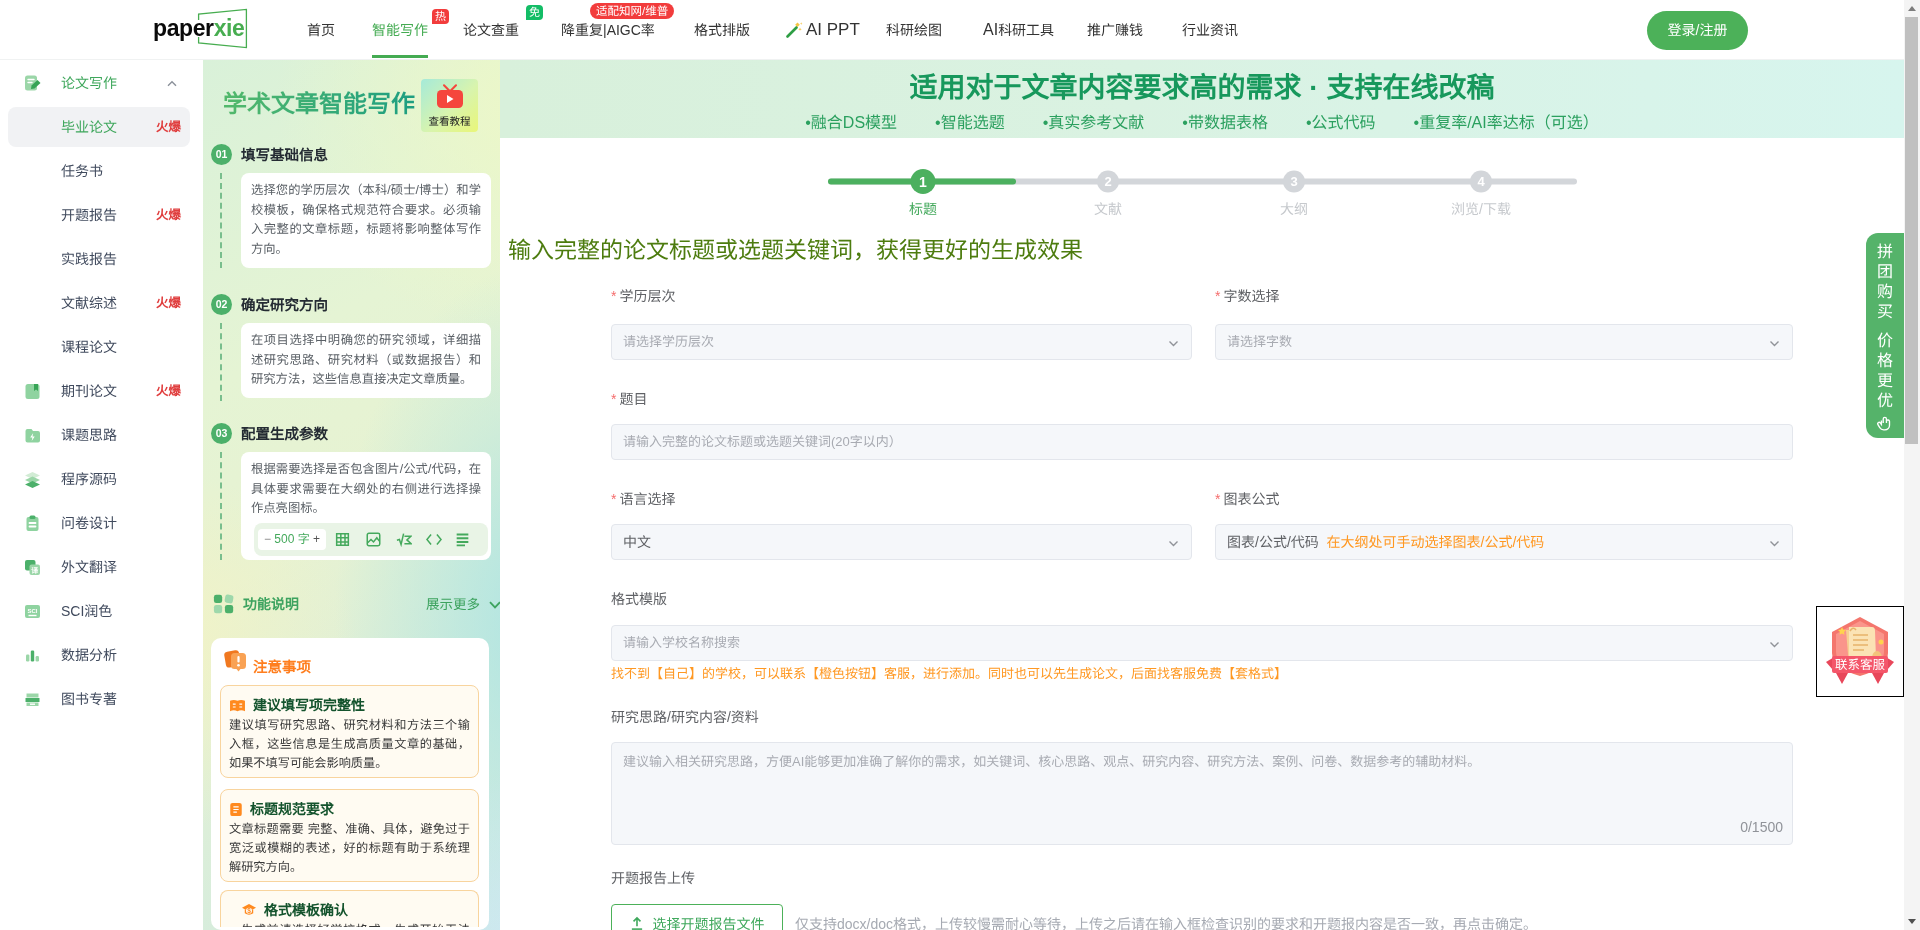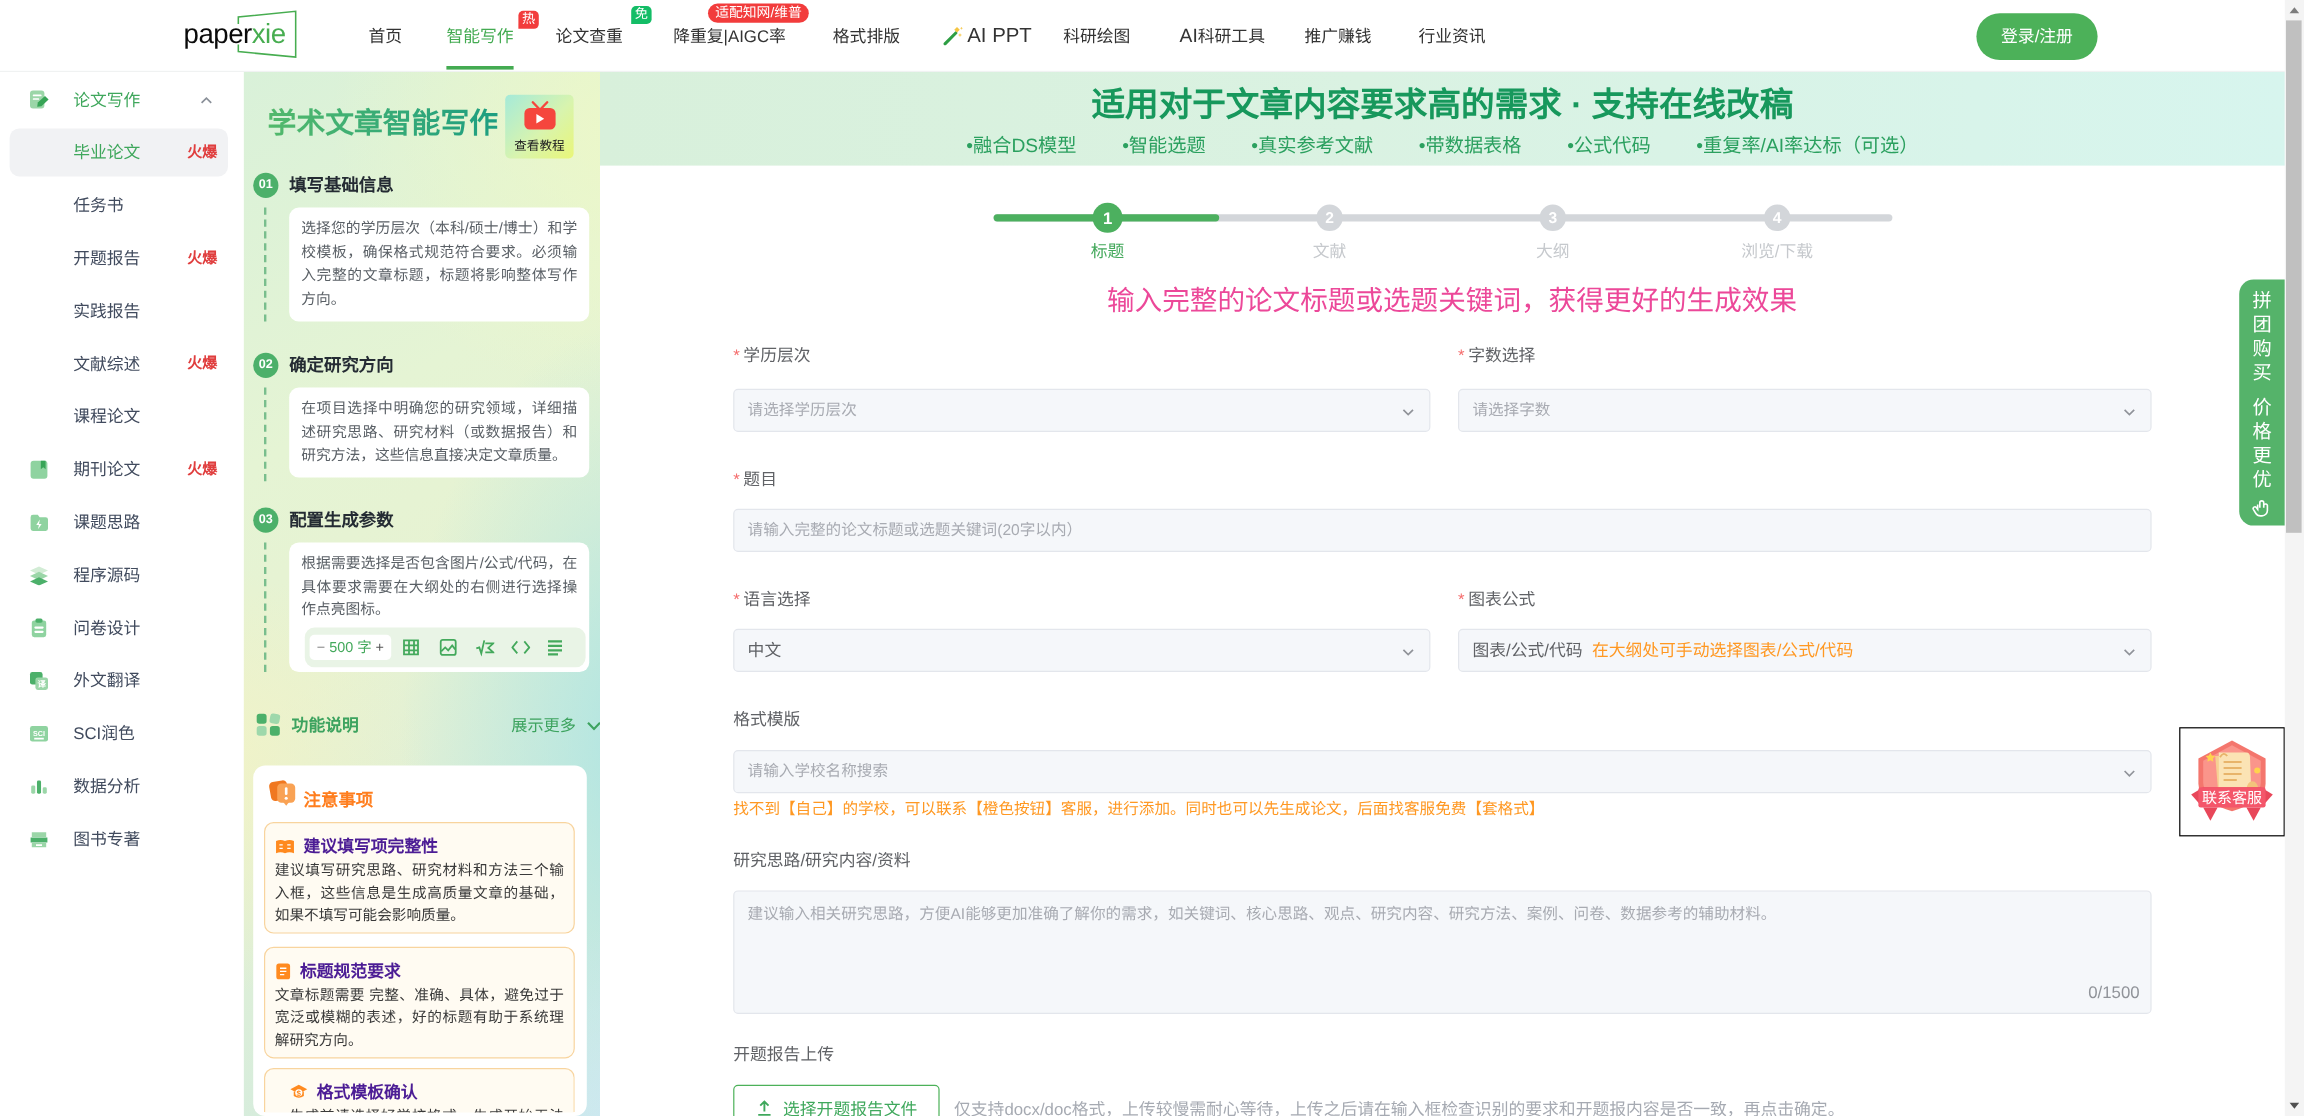--- a/index.html
+++ b/index.html
@@ -9,7 +9,7 @@
 
 
 .header { position:absolute; left:0; top:0; width:1904px; height:60px; background:#fff; z-index:5; border-bottom:1px solid #f0f2f2; }
-.logo-text { position:absolute; left:153px; top:17px; font-size:23px; font-weight:normal; color:#0a0a0a; letter-spacing:-0.4px; line-height:23px; }
+.logo-text { position:absolute; left:153px; top:17px; font-size:23px; font-weight:bold; color:#0a0a0a; letter-spacing:-0.4px; line-height:23px; }
 .logo-text .xie { color:#47ad50; }
 .nav-item { position:absolute; top:0; height:60px; line-height:60px; font-size:14px; color:#333; white-space:nowrap; z-index:5; }
 .nav-item.active { color:#44ab52; }

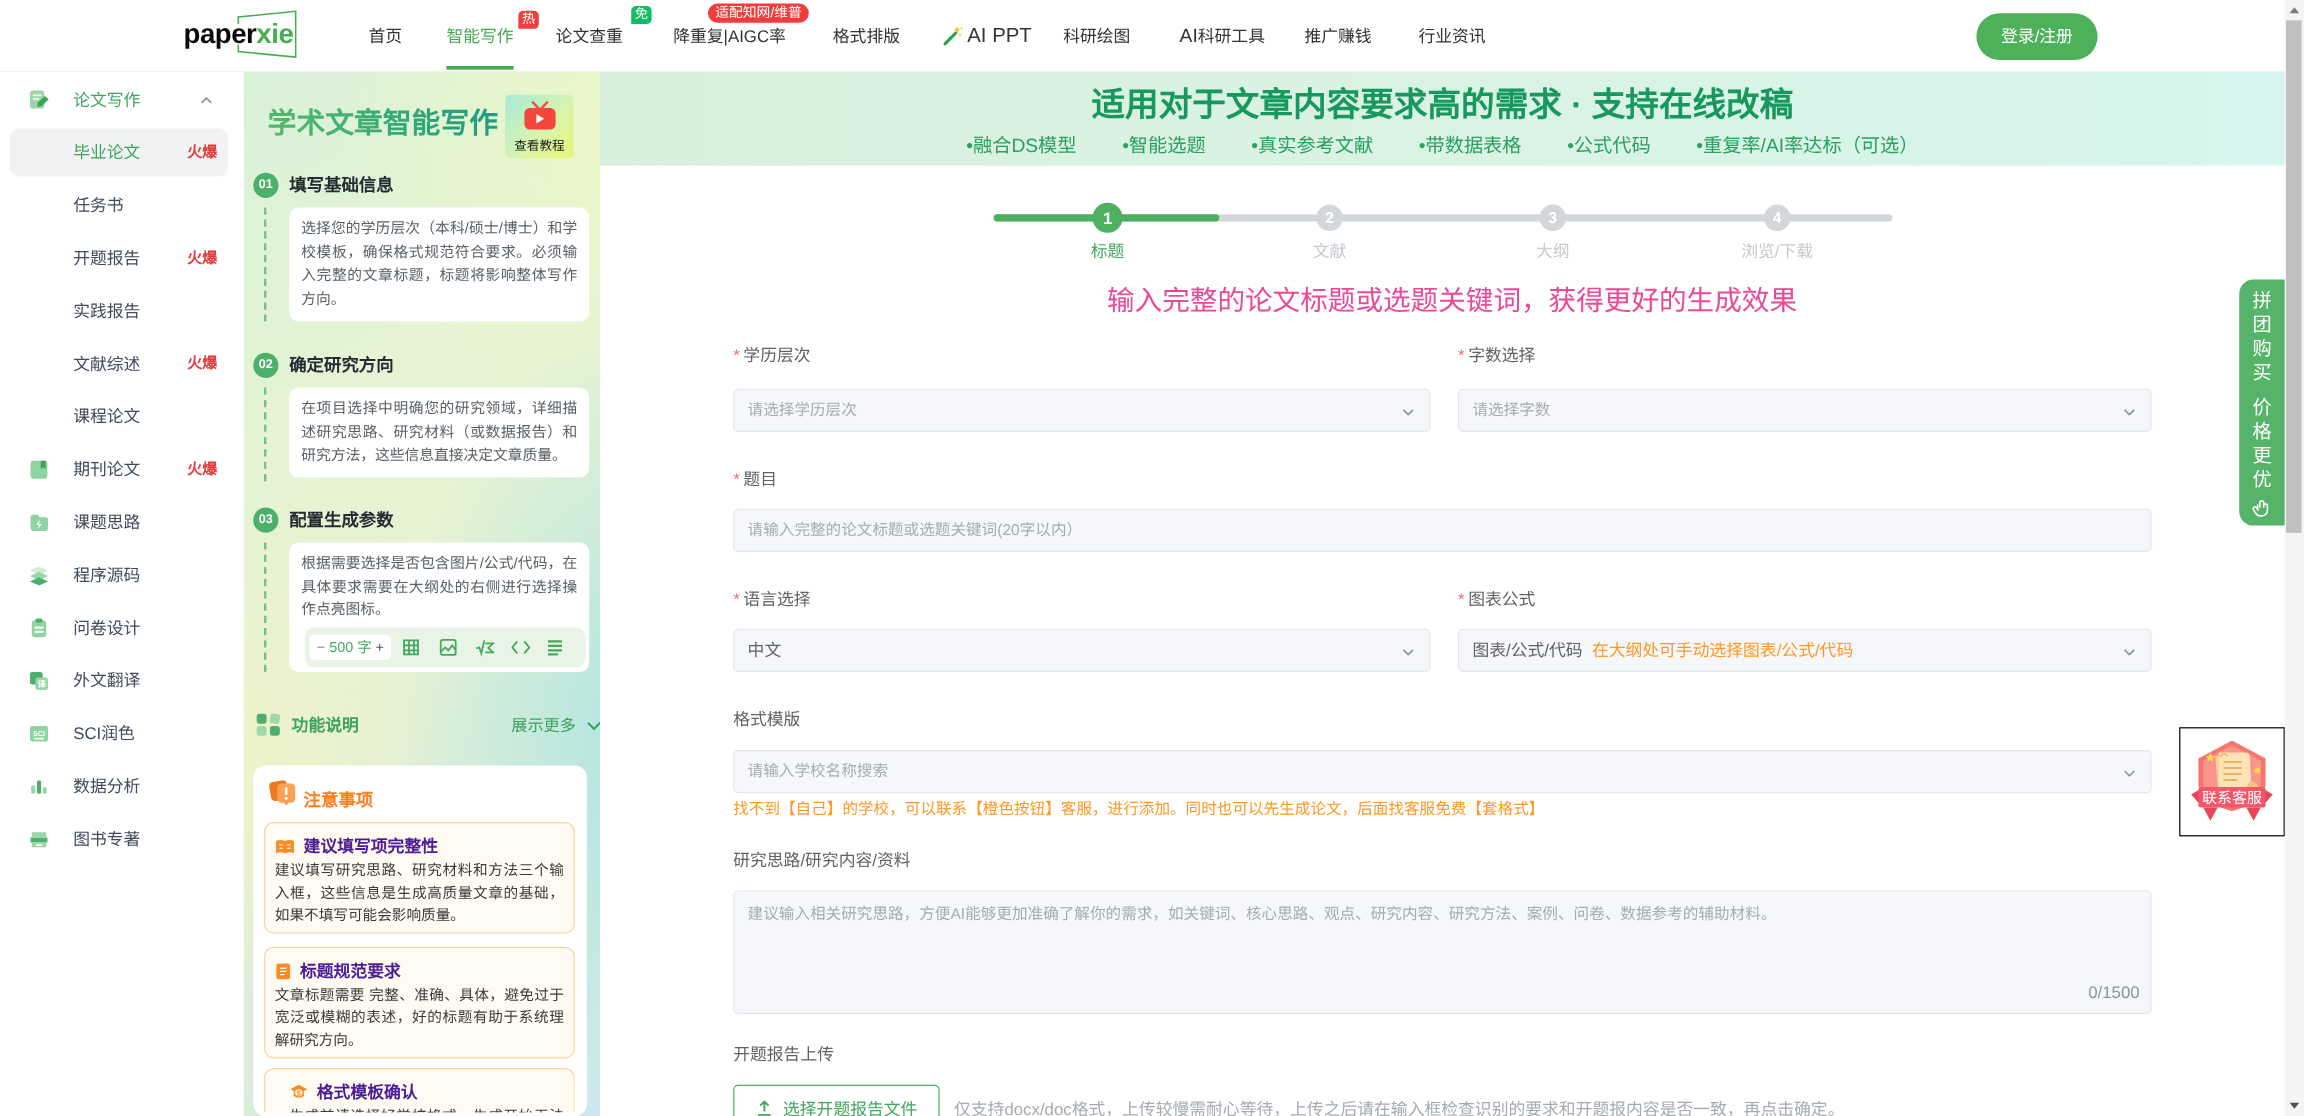--- a/index.html
+++ b/index.html
@@ -58,7 +58,7 @@
   background:linear-gradient(90deg,#d8f0db 0%,#daf2e2 45%,#d7f5ee 100%); }
 .banner h1 { position:absolute; left:0; top:12px; width:1404px; text-align:center; font-size:28px; font-weight:bold; color:#17985c; line-height:32px; }
 .banner .sub { position:absolute; left:0; top:53px; width:1404px; text-align:center; font-size:16px; color:#2ba05f; line-height:20px; }
-.instruction { position:absolute; left:8px; top:175px; width:1404px; text-align:center; font-size:23px; font-weight:500; color:#ec4899; line-height:31px; }
+.instruction { position:absolute; left:8px; top:175px; width:1404px; font-size:23px; font-weight:500; color:#4d7c0f; line-height:31px; }
 
 .f-label { position:absolute; font-size:14px; color:#606266; line-height:16px; }
 .f-label .star { color:#f56c6c; margin-right:3px; font-size:14px; }

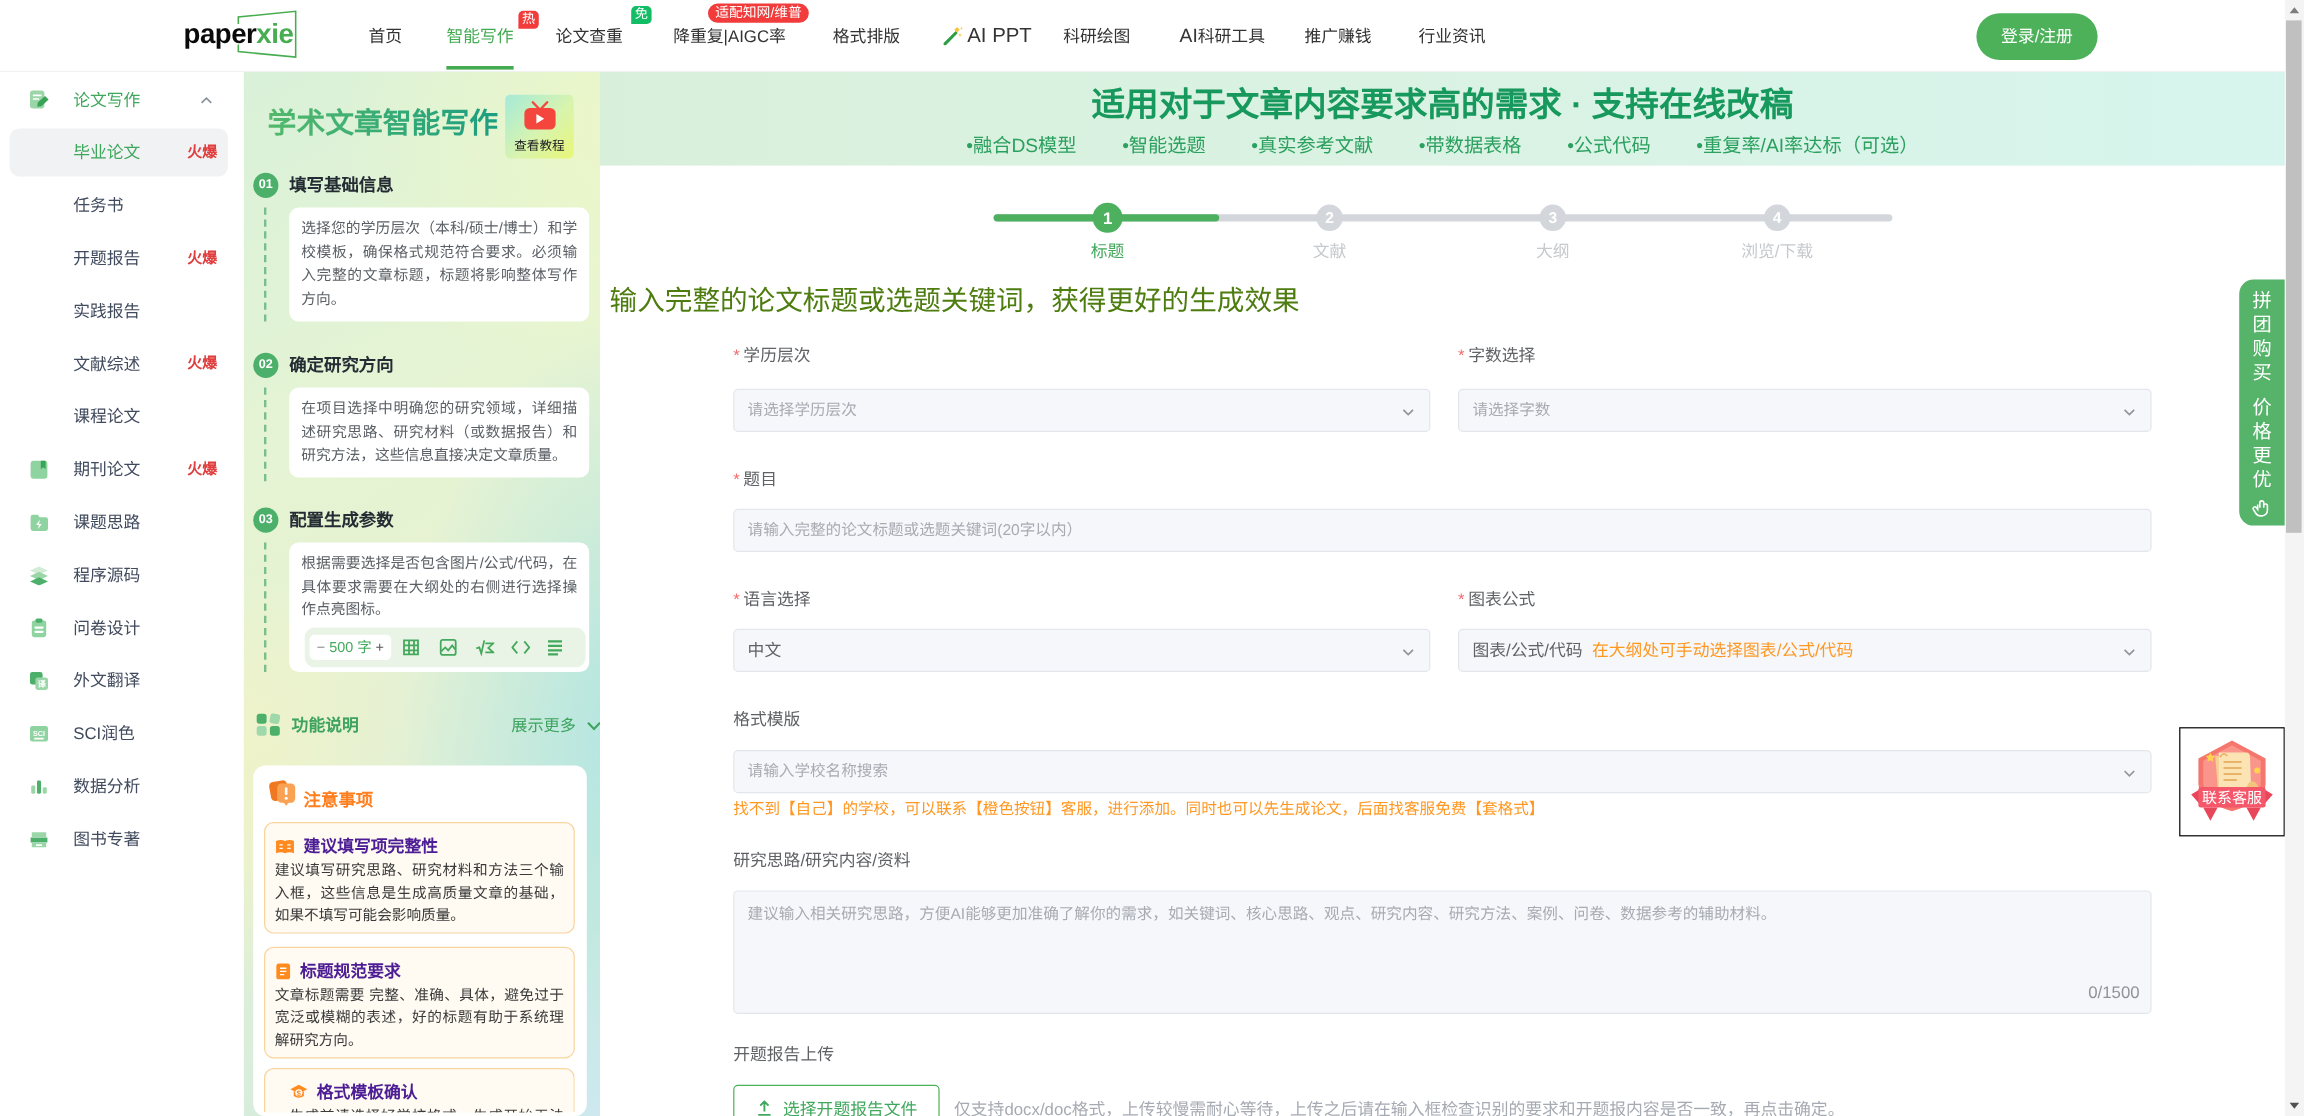--- a/index.html
+++ b/index.html
@@ -48,7 +48,7 @@
 .dash-line { position:absolute; left:17px; width:0; border-left:2px dashed #79be8d; }
 .notice-card { position:absolute; left:8px; top:578px; width:278px; height:292px; background:#fff; border-radius:10px; }
 .n-box { position:absolute; left:9px; width:259px; background:#fffbf2; border:1px solid #f8d49e; border-radius:8px; padding:8px 8px 8px 8px; }
-.n-head { font-size:14px; font-weight:bold; color:#4c1d95; line-height:22px; }
+.n-head { font-size:14px; font-weight:bold; color:#14532d; line-height:22px; }
 .n-head svg { vertical-align:-3px; margin-right:7px; }
 .n-body { font-size:12.2px; color:#3a3a3a; line-height:19px; text-align:justify; }
 

